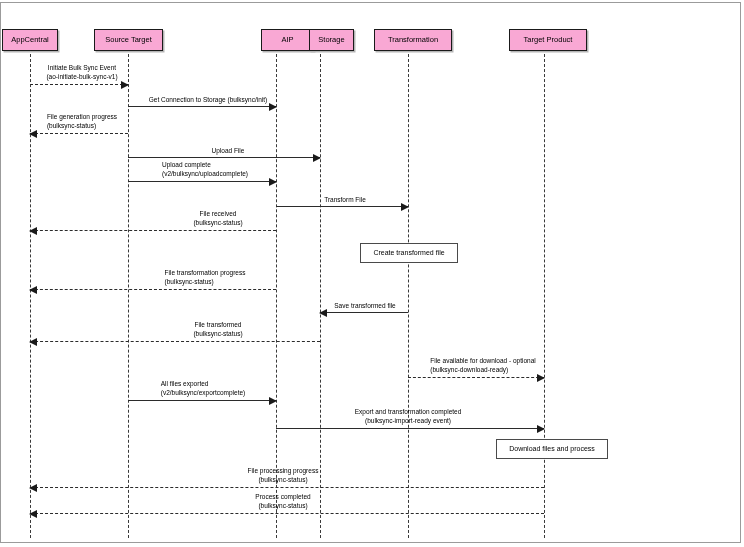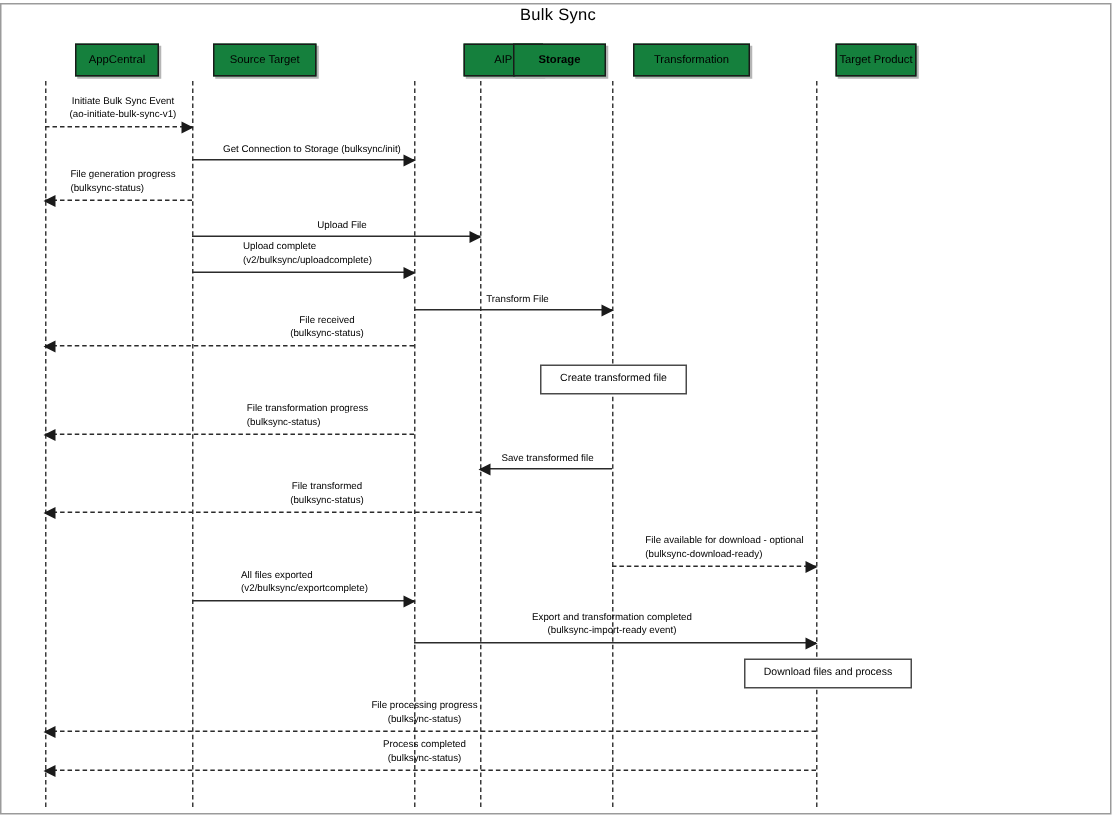--- a/index.html
+++ b/index.html
@@ -117,7 +117,6 @@
 
   <div id="canvas-frame"></div>
 
-  <div id="diagram-title">Bulk Sync</div>
 
   <div id="lifelines-layer">
       <div class="lifeline" style="left: 30px; top: 54px; height: 484px;"></div>

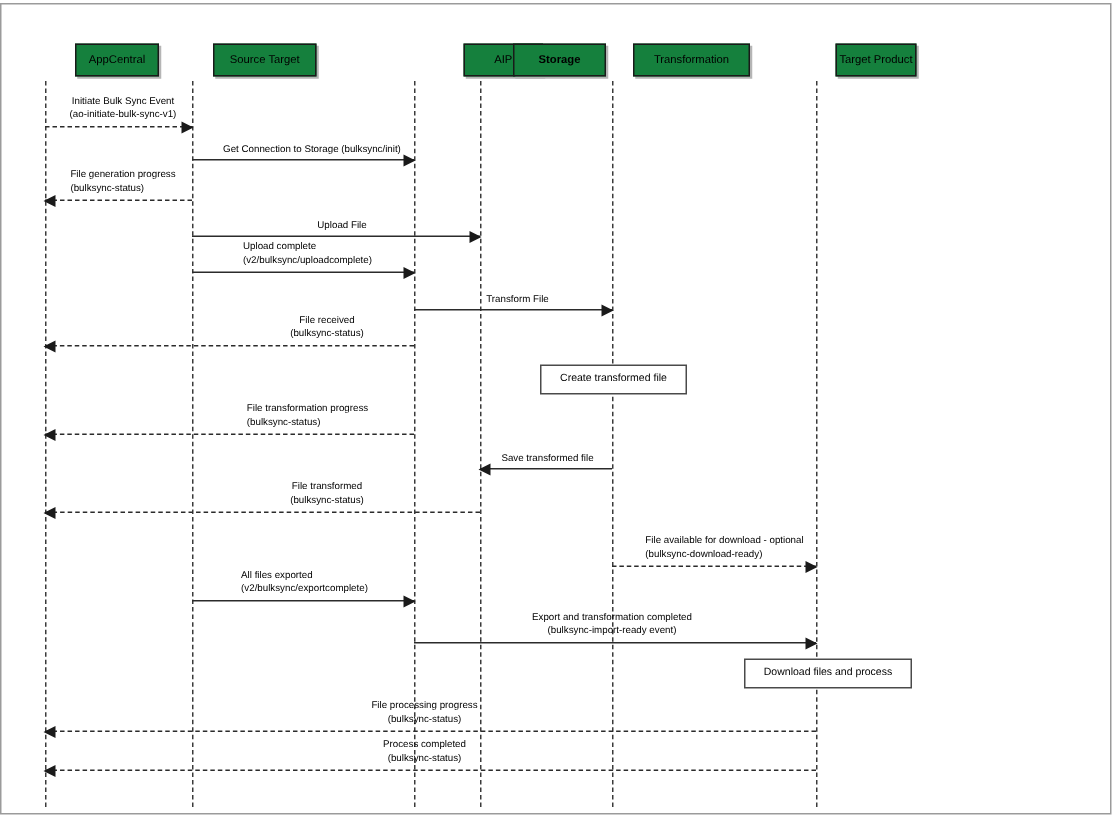--- a/index.html
+++ b/index.html
@@ -42,7 +42,7 @@
     position: absolute;
     box-sizing: border-box;
     border: 1.5px solid #1a1a1a;
-    background: #15803d;
+    background: #f9a8d4;
     height: 22px;
     line-height: 20px;
     text-align: center;
@@ -51,7 +51,6 @@
     box-shadow: 1.5px 1.5px 0 0 #b5b5b5;
     white-space: nowrap;
     overflow: hidden;
-    margin-left: 48px;
   }
   .lifeline {
     position: absolute;

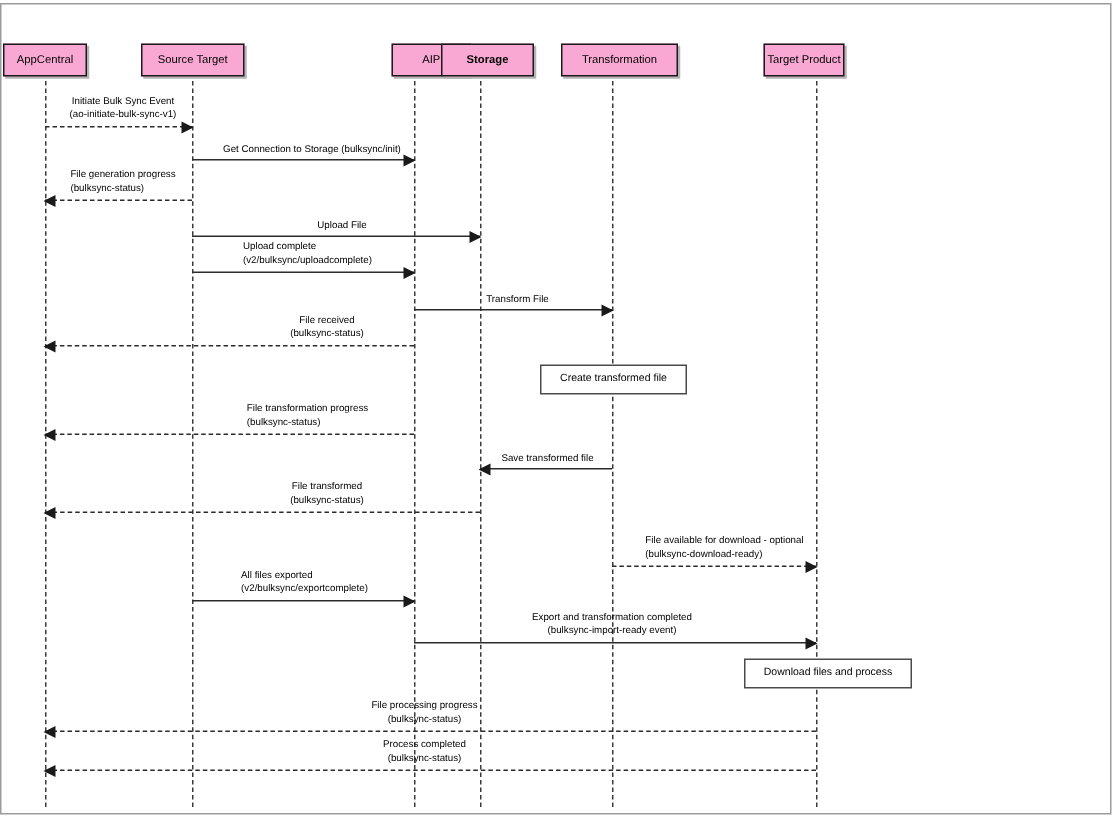--- a/index.html
+++ b/index.html
@@ -129,7 +129,7 @@
       <div class="participant" style="left: 2px; top: 29px; width: 56px;">AppCentral</div>
       <div class="participant" style="left: 94px; top: 29px; width: 69px;">Source Target</div>
       <div class="participant" style="left: 261px; top: 29px; width: 53px;">AIP</div>
-      <div class="participant" style="left: 294px; top: 29px; width: 62px; font-weight: bold;">Storage</div>
+      <div class="participant" style="left: 309px; top: 29px; width: 45px;">Storage</div>
       <div class="participant" style="left: 374px; top: 29px; width: 78px;">Transformation</div>
       <div class="participant" style="left: 509px; top: 29px; width: 54px;">Target Product</div>
     </div>

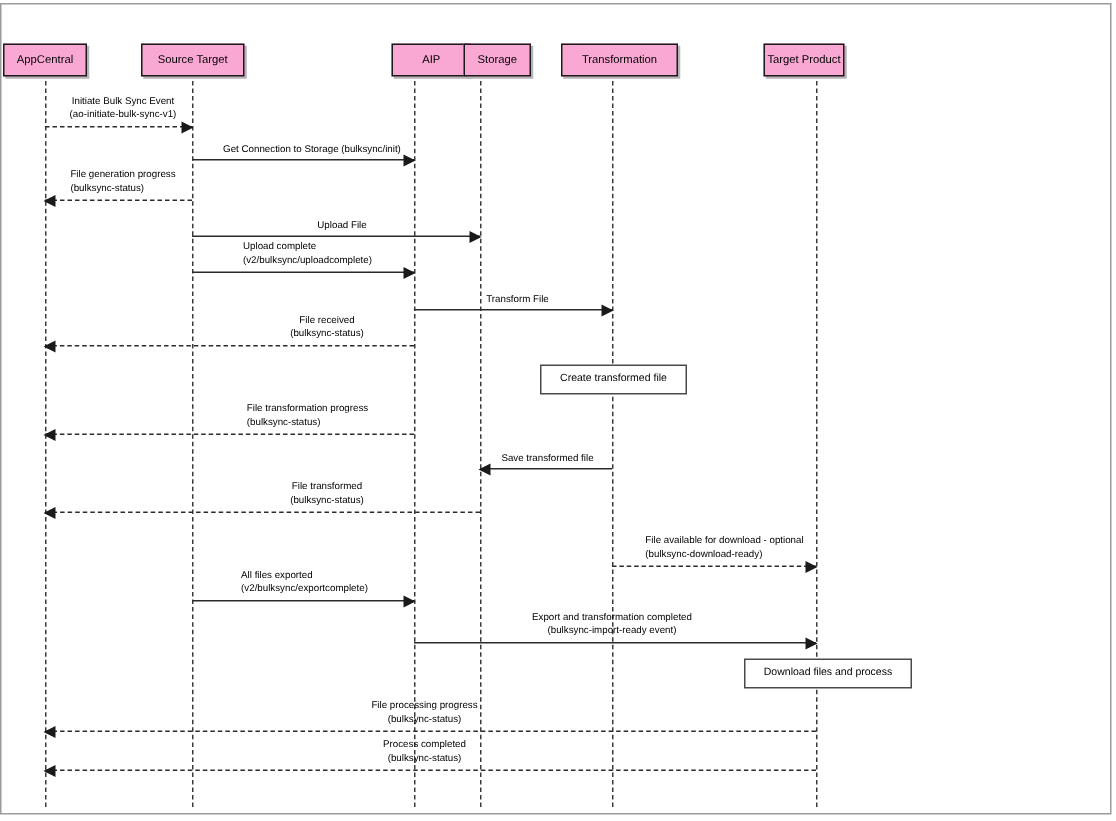--- a/index.html
+++ b/index.html
@@ -131,7 +131,7 @@
       <div class="participant" style="left: 261px; top: 29px; width: 53px;">AIP</div>
       <div class="participant" style="left: 309px; top: 29px; width: 45px;">Storage</div>
       <div class="participant" style="left: 374px; top: 29px; width: 78px;">Transformation</div>
-      <div class="participant" style="left: 509px; top: 29px; width: 54px;">Target Product</div>
+      <div class="participant" style="left: 509px; top: 29px; width: 78px;">Target Product</div>
     </div>
   <div id="messages-layer">
       <div class="msg dashed" style="left: 30px; top: 84px; width: 98px;">

